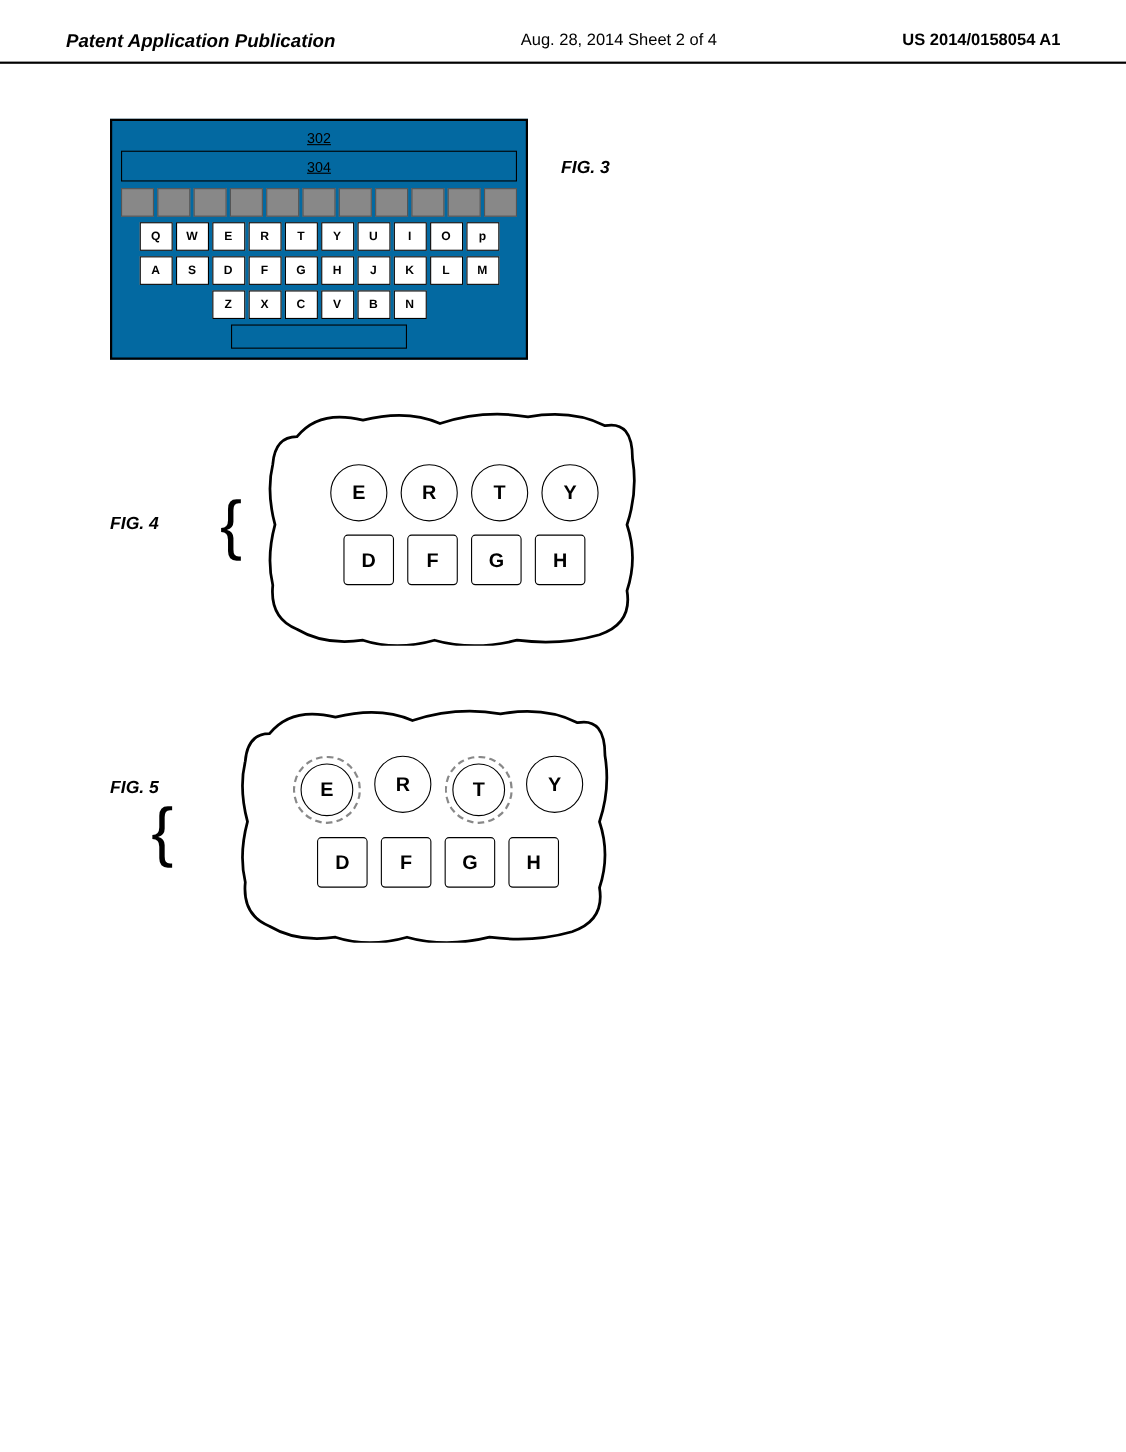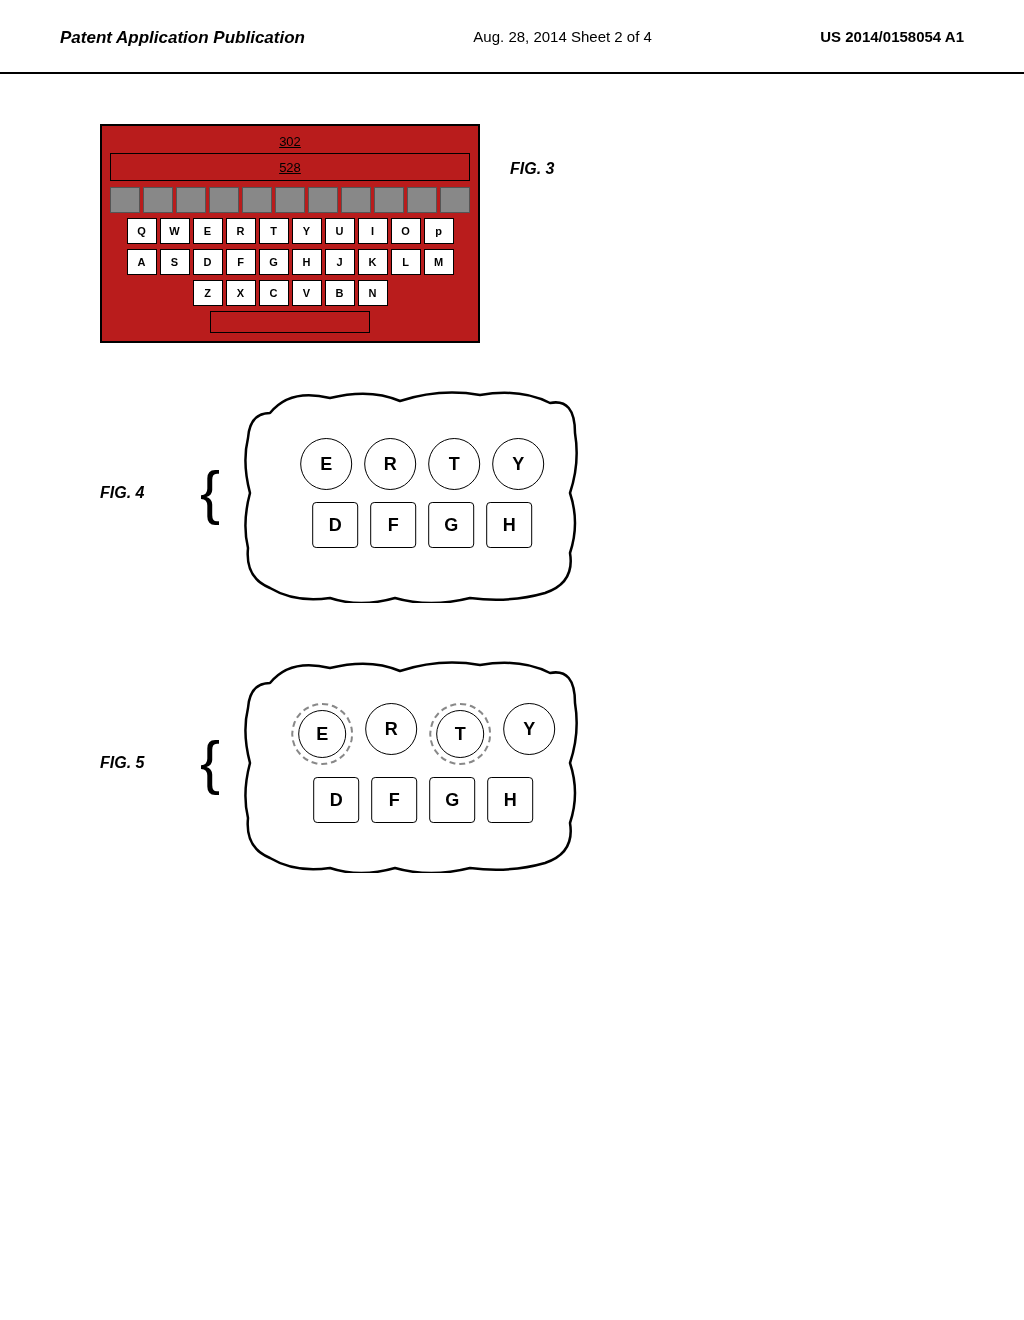--- a/index.html
+++ b/index.html
@@ -17,7 +17,7 @@
       display: flex;
       justify-content: space-between;
       align-items: flex-start;
-      padding: 28px 60px 24px 60px;
+      padding: 28px 60px 8px 60px;
       border-bottom: 2px solid #000;
       gap: 30px;
     }

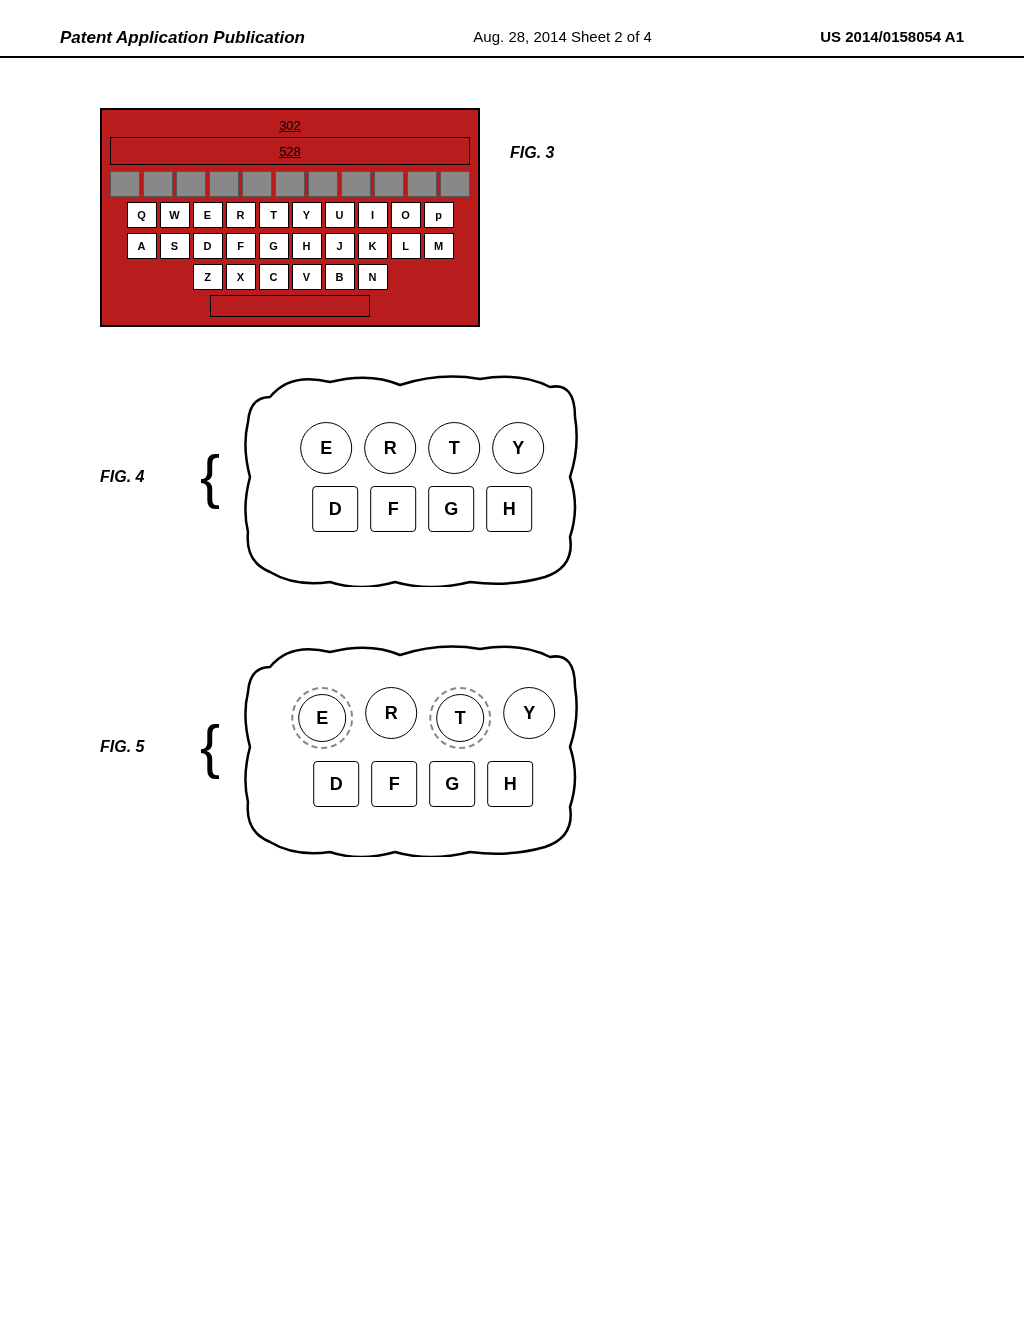--- a/index.html
+++ b/index.html
@@ -53,7 +53,7 @@
       border: 2px solid #000;
       padding: 8px;
       width: 380px;
-      background: #b91c1c;
+      background: #0369a1;
       position: relative;
     }
     .ref-302 {

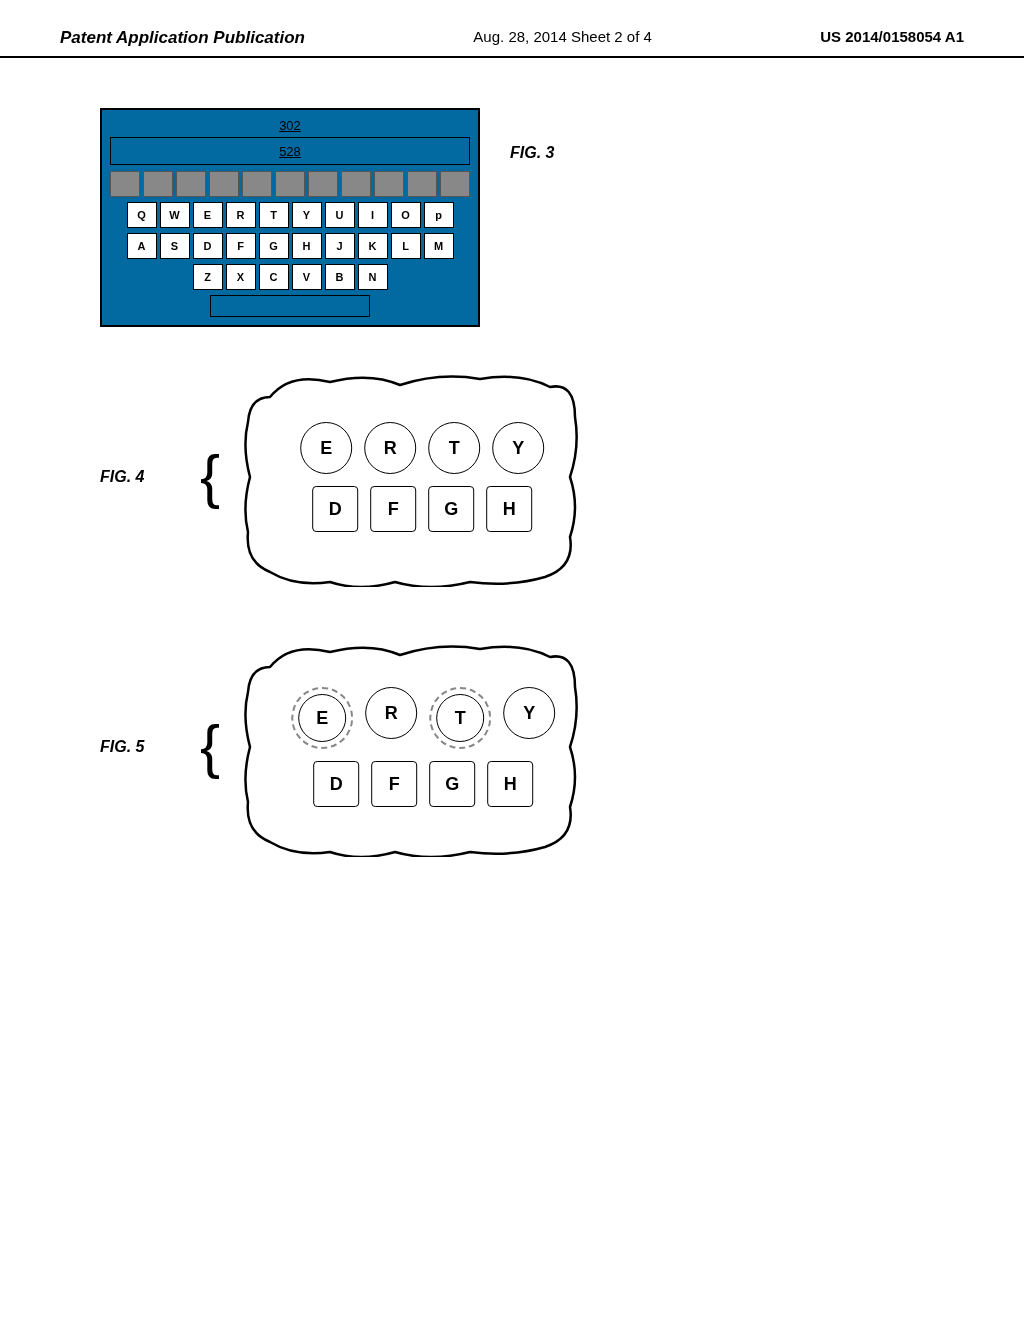--- a/index.html
+++ b/index.html
@@ -270,7 +270,7 @@
       <div class="ref-302">302</div>
 
       <div class="input-bar">
-        <span class="ref-304">528</span>
+        <span class="ref-304">304</span>
       </div>
 
       <div class="gray-row">

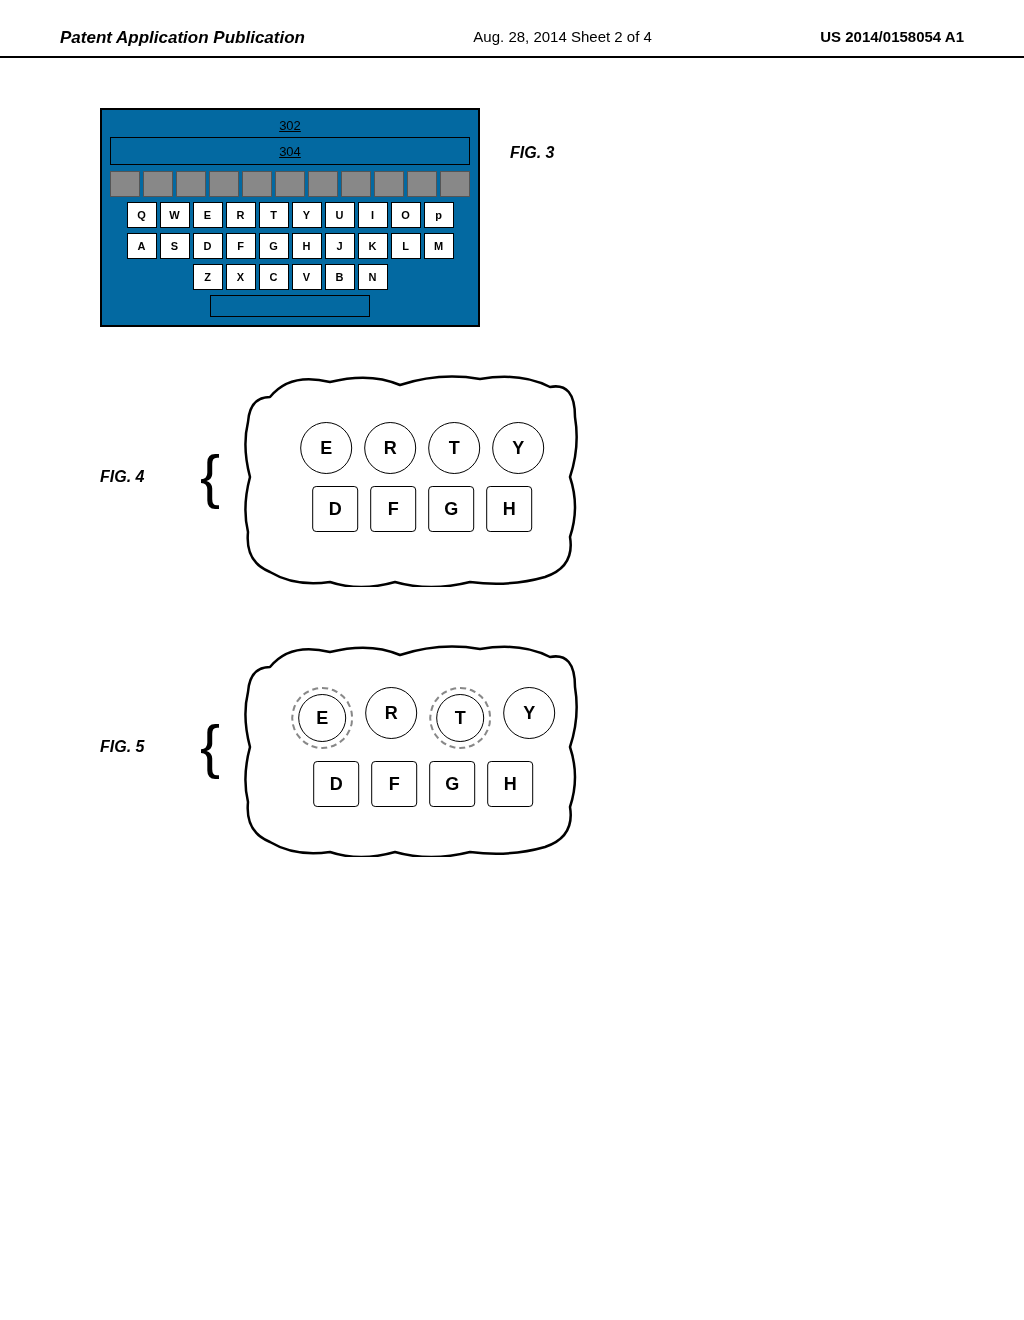--- a/index.html
+++ b/index.html
@@ -360,7 +360,7 @@
   </div>
 
   <div class="fig5-section">
-    <div style="display:flex; align-items:center; margin-right:15px;">
+    <div style="display:flex; align-items:center; margin-right:15px;flex-direction:column;">
       <div class="fig5-label">FIG. 5</div>
       <div class="brace">{</div>
     </div>

